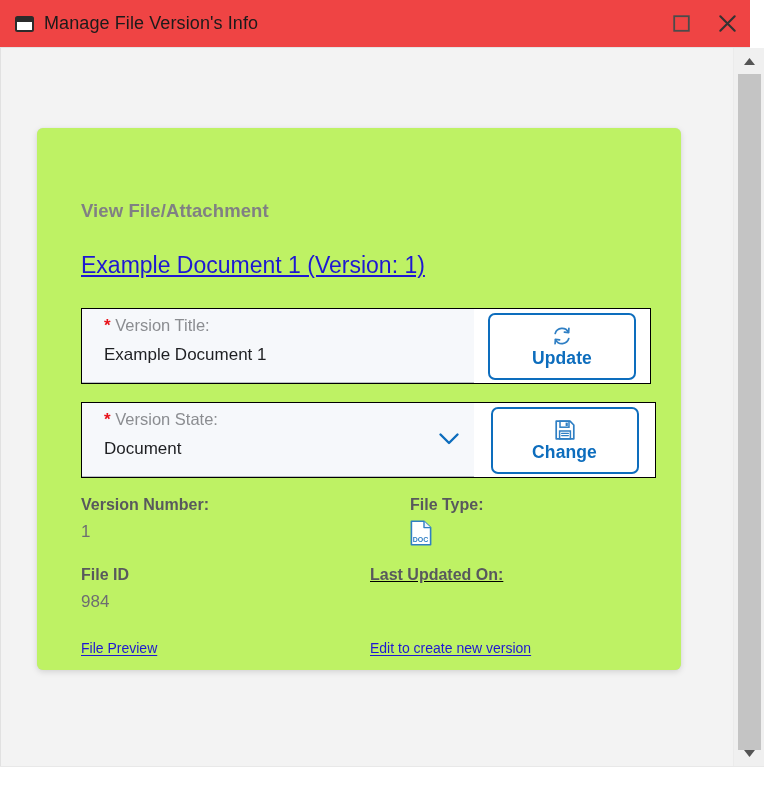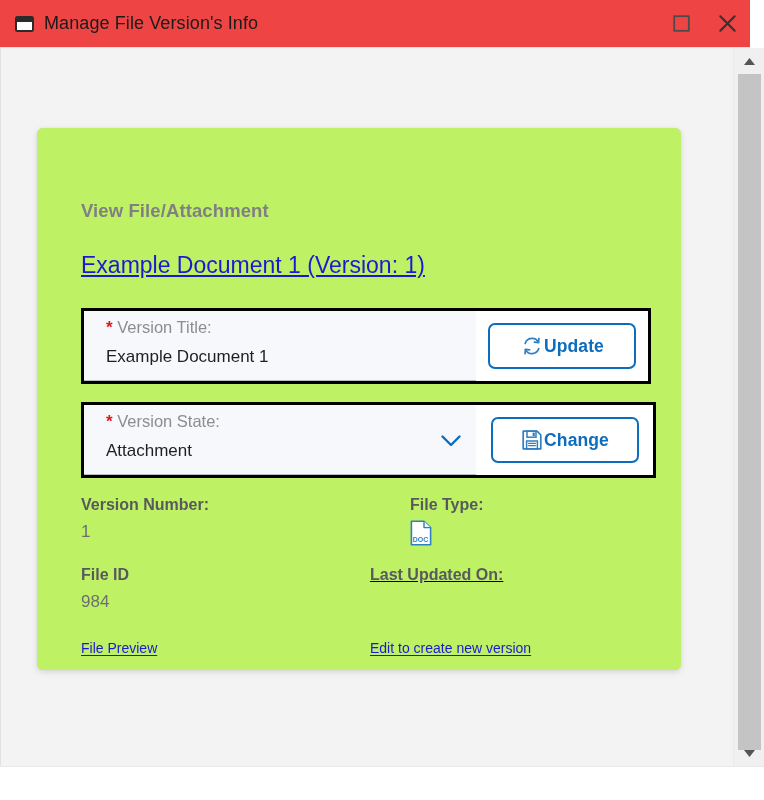--- a/index.html
+++ b/index.html
@@ -145,7 +145,7 @@
   .fieldgroup {
     position: absolute;
     box-sizing: border-box;
-    border: 3px solid #000000;
+    border: 1px solid #000000;
     background: #ffffff;
     display: flex;
     align-items: stretch;

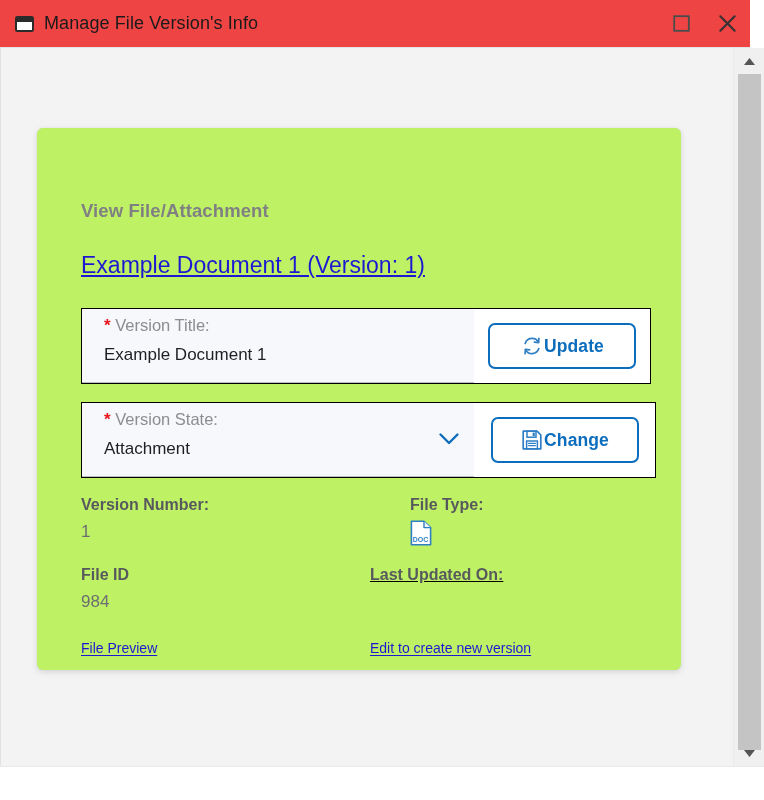--- a/index.html
+++ b/index.html
@@ -216,6 +216,7 @@
     box-sizing: border-box;
     min-width: 148px;
     justify-content: center;
+    flex-direction: column;
   }
   .act-btn .lbl {
     font-size: 17.5px;

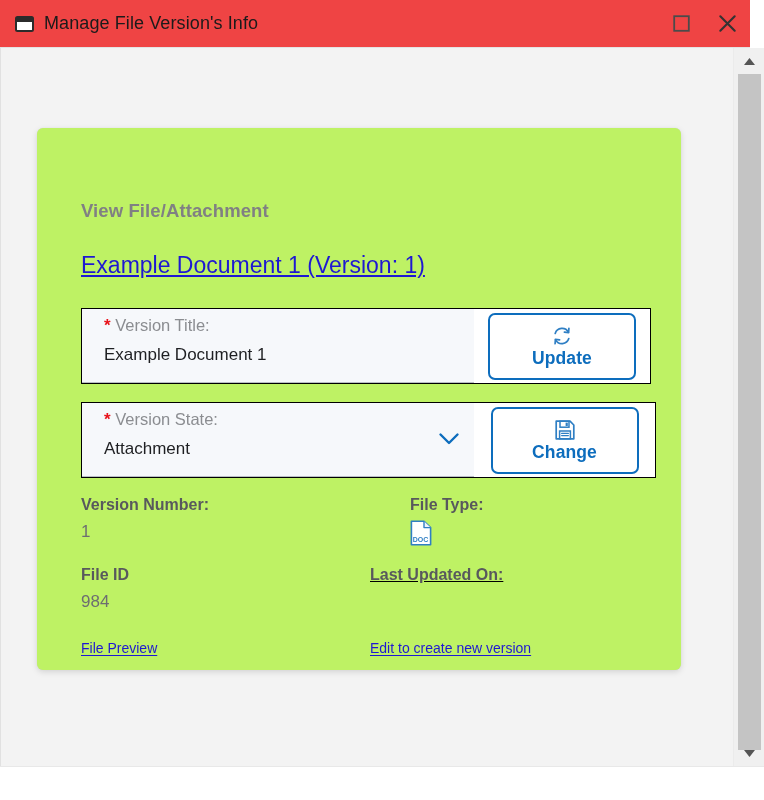--- a/index.html
+++ b/index.html
@@ -338,7 +338,7 @@
             <span class="req">*</span>
             <span>Version State:</span>
           </div>
-          <div class="field-value">Attachment</div>
+          <div class="field-value">Document</div>
           <span class="chevron">
             <svg width="22" height="16" viewBox="0 0 22 16">
               <path d="M2.5 3.5 L11 12 L19.5 3.5" fill="none" stroke="#0d6dbd" stroke-width="2.4" stroke-linecap="round" stroke-linejoin="round"></path>

